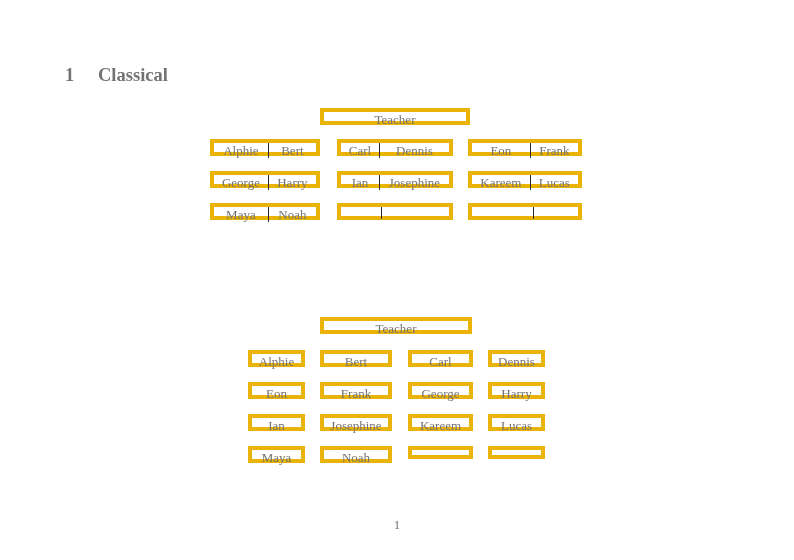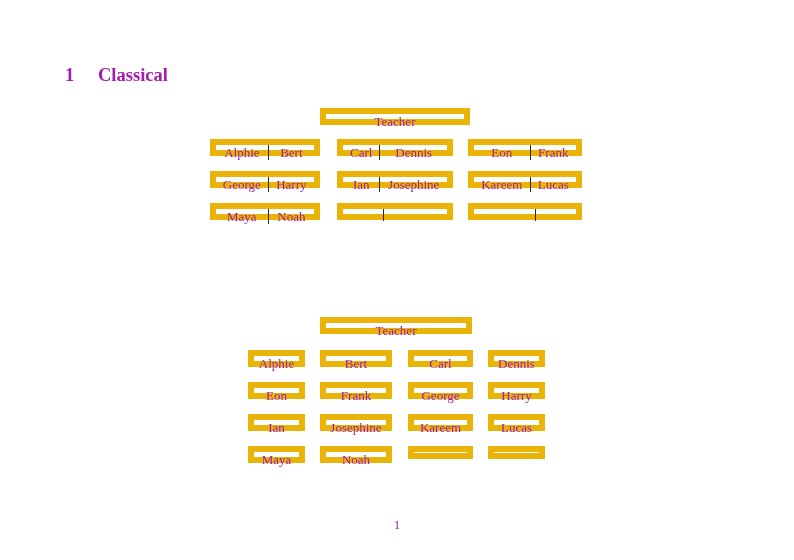--- a/index.html
+++ b/index.html
@@ -5,7 +5,7 @@
   html,body{margin:0;padding:0;background:#ffffff;}
   .page{
     position:relative;width:794px;height:560px;background:#ffffff;overflow:hidden;
-    font-family:"Liberation Serif","DejaVu Serif",serif;color:#a21caf;
+    font-family:"Liberation Serif","DejaVu Serif",serif;color:#737373;
   }
   .section-heading{position:absolute;left:65px;font-weight:bold;font-size:18.5px;line-height:21px;white-space:nowrap;}
   .sec-num{display:inline-block;width:33px;}

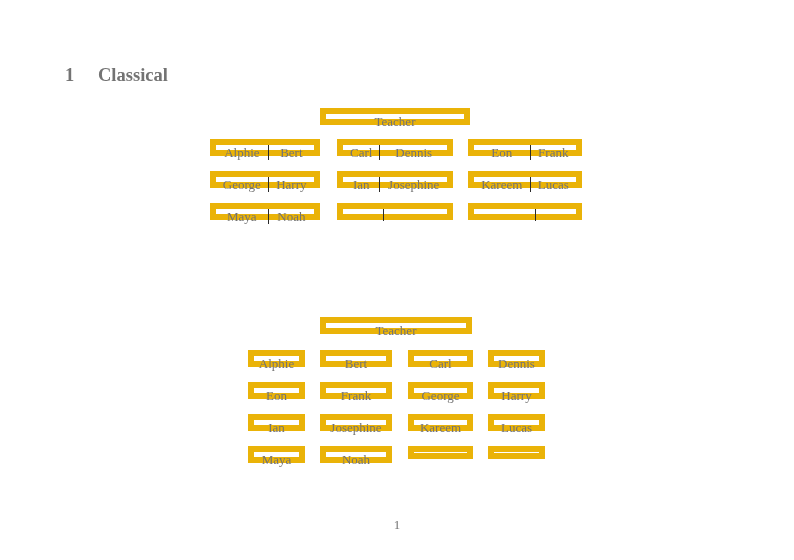--- a/index.html
+++ b/index.html
@@ -9,7 +9,7 @@
   }
   .section-heading{position:absolute;left:65px;font-weight:bold;font-size:18.5px;line-height:21px;white-space:nowrap;}
   .sec-num{display:inline-block;width:33px;}
-  .desk{position:absolute;box-sizing:border-box;height:17px;border:6px solid #eab308;background:#fff;display:flex;align-items:stretch;}
+  .desk{position:absolute;box-sizing:border-box;height:17px;border:4px solid #eab308;background:#fff;display:flex;align-items:stretch;}
   .desk .seat{display:block;height:15px;line-height:15px;text-align:center;font-size:13px;overflow:hidden;white-space:nowrap;}
   .desk .seat.sep{border-left:1px solid #2a2a2a;}
   .desk.single{display:block;}

